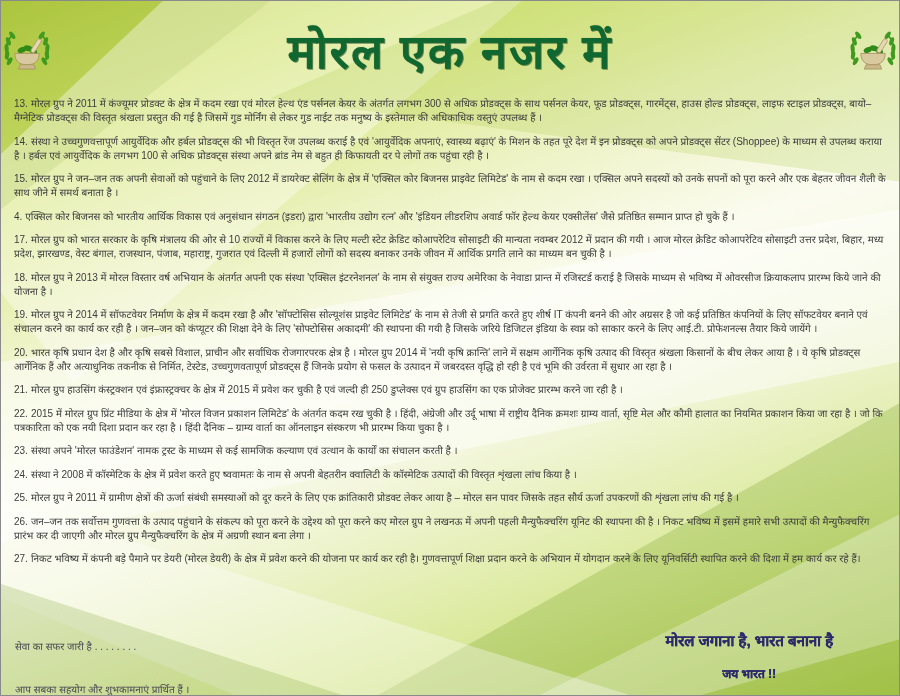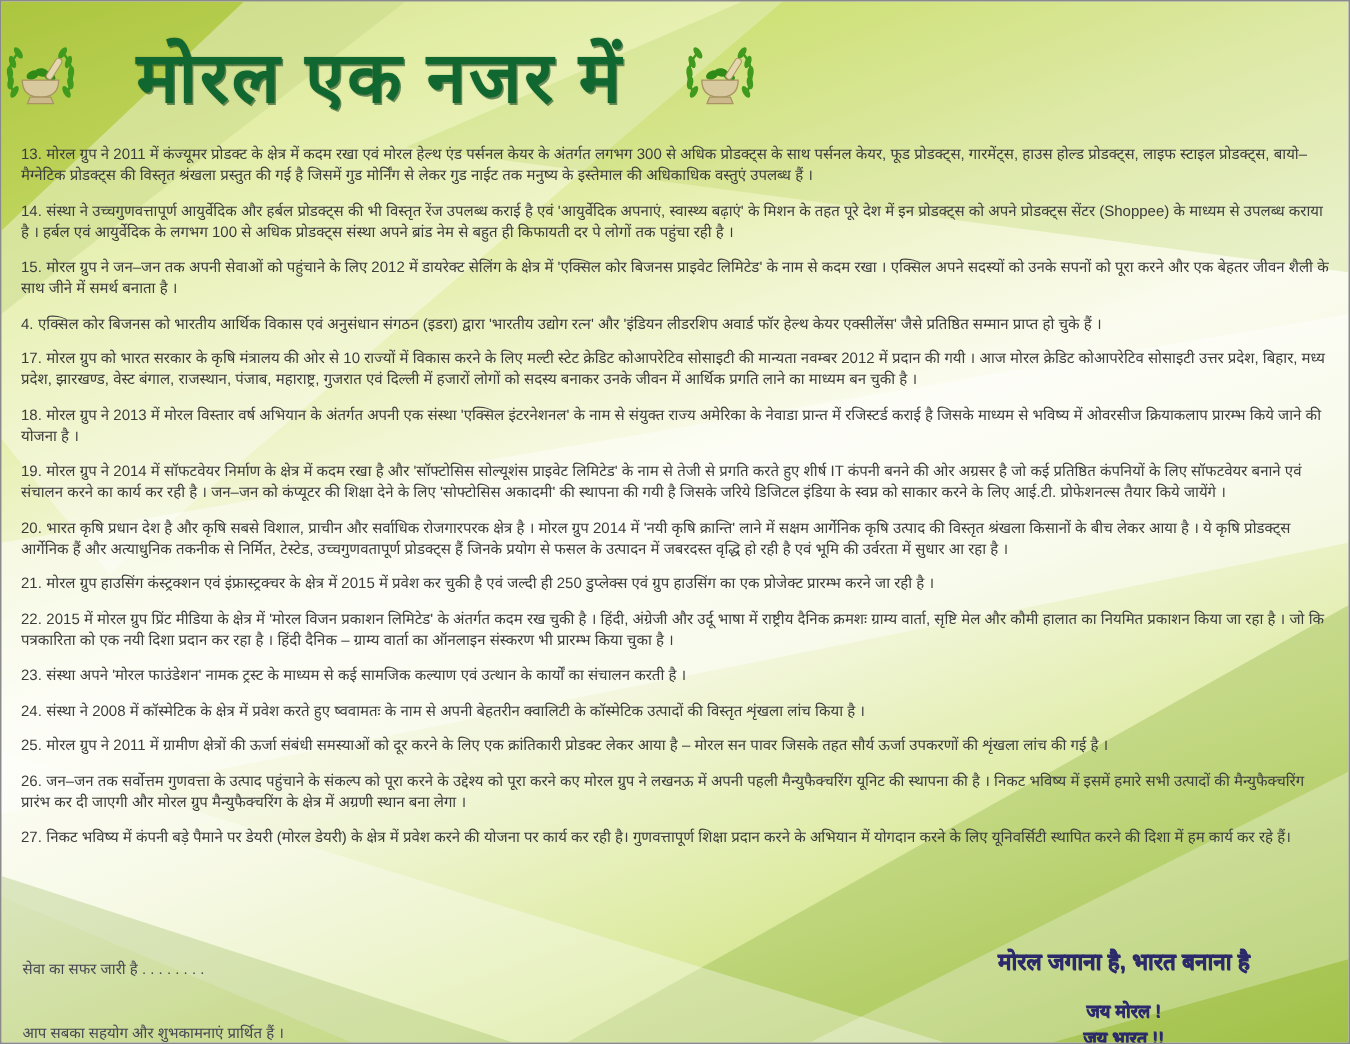--- a/index.html
+++ b/index.html
@@ -29,7 +29,7 @@
   .content{position:relative;z-index:2;}
 
   .header{
-    display:flex;align-items:center;justify-content:flex-start;
+    display:flex;align-items:center;justify-content:space-between;
     gap:38px;padding-top:16px;height:82px;box-sizing:border-box;
   }
   .title{

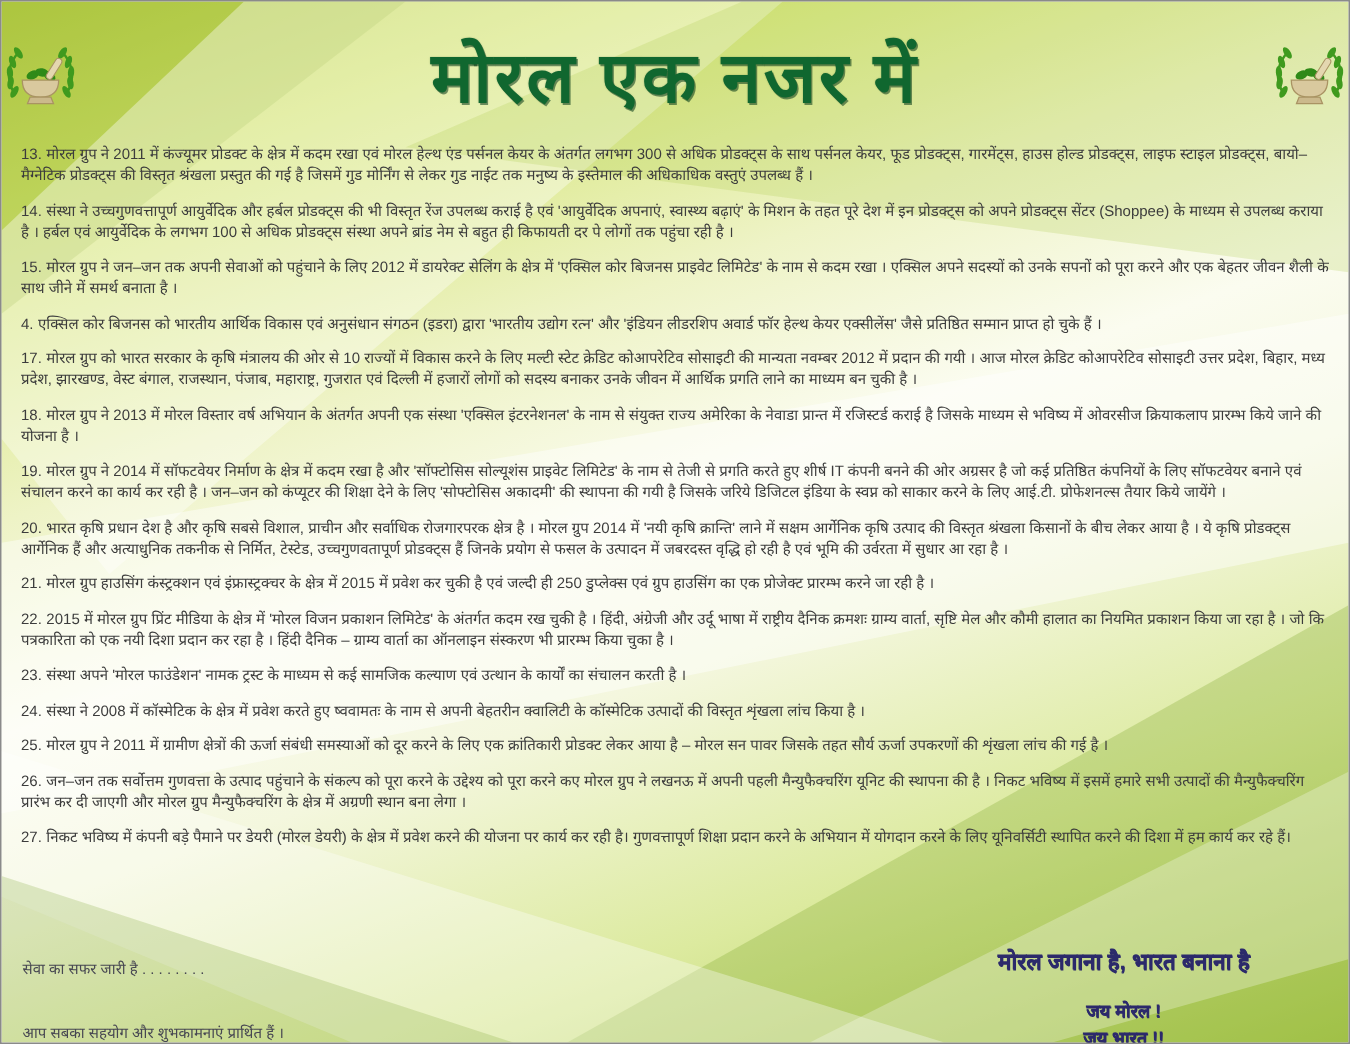--- a/index.html
+++ b/index.html
@@ -168,7 +168,6 @@
 
     <div class="footer-right">
       <div class="slogan">मोरल जगाना है, भारत बनाना है</div>
-      <div class="jai">जय मोरल !</div>
       <div class="jai">जय भारत !!</div>
     </div>
 

